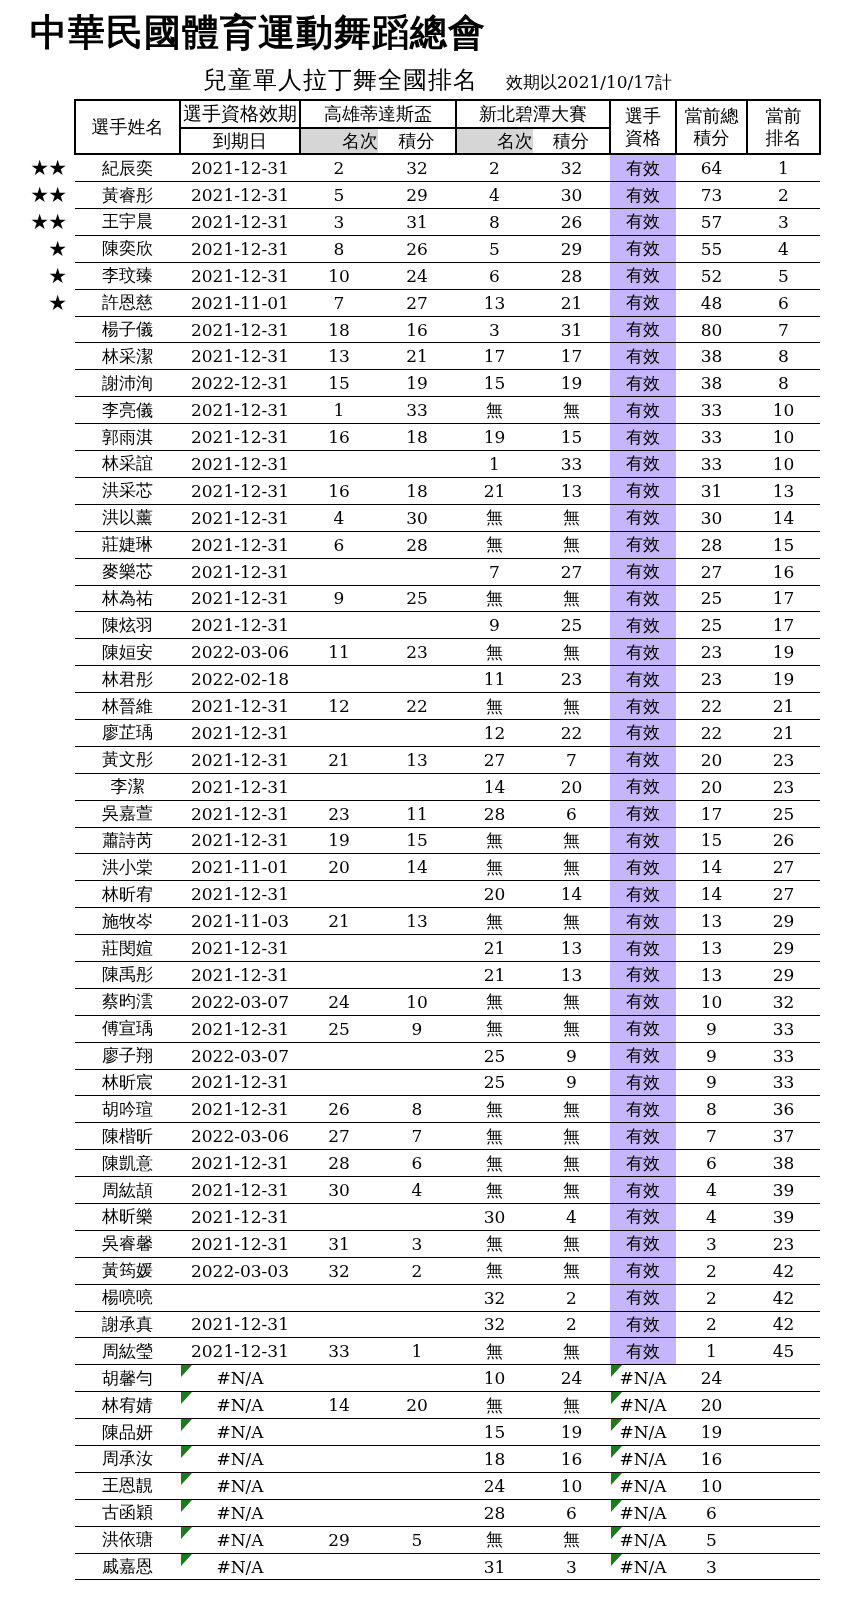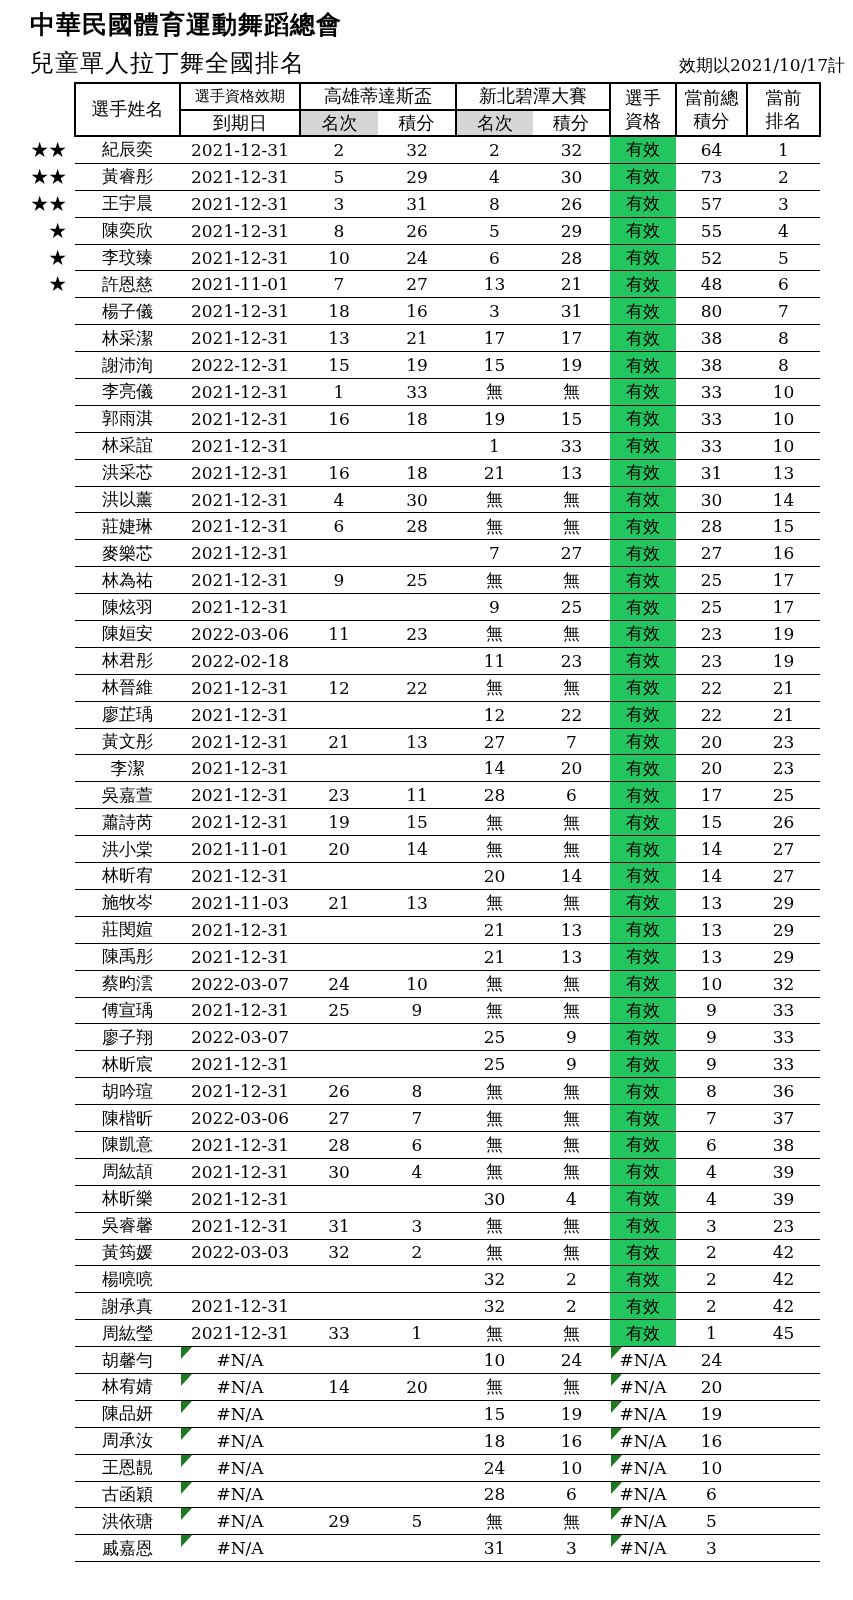--- a/index.html
+++ b/index.html
@@ -9,7 +9,7 @@
     color:#000;
   }
   .page-title{
-    font-size:25px;font-weight:600;margin:8px 0 6px 30px;letter-spacing:1px;
+    font-size:37px;font-weight:600;margin:8px 0 6px 30px;letter-spacing:1px;
   }
   .subrow{
     display:flex;justify-content:space-between;align-items:flex-end;

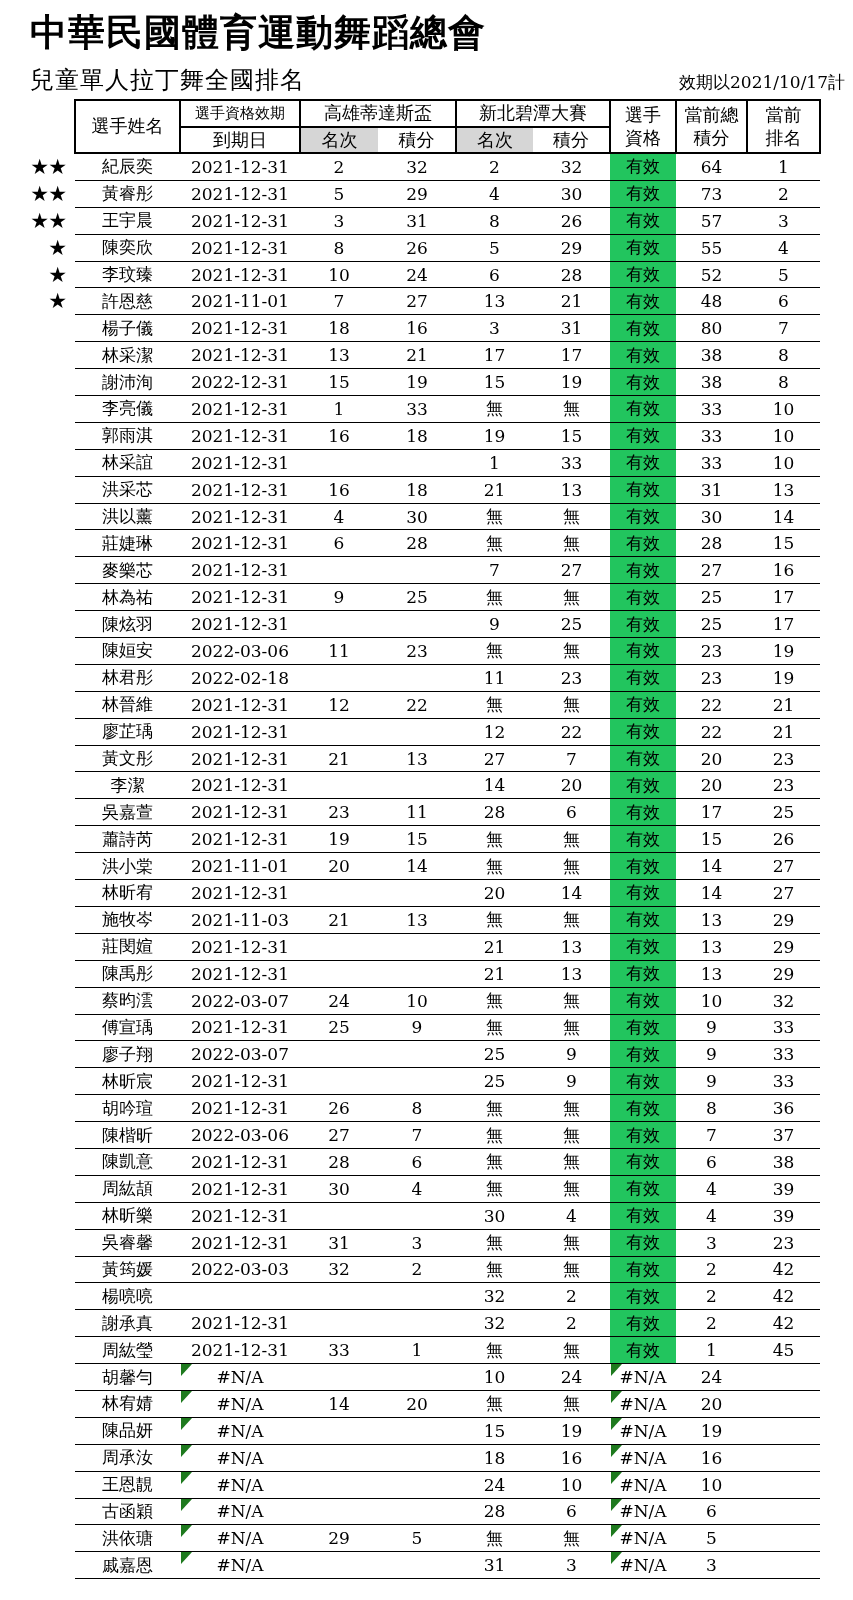--- a/index.html
+++ b/index.html
@@ -12,7 +12,7 @@
     font-size:37px;font-weight:600;margin:8px 0 6px 30px;letter-spacing:1px;
   }
   .subrow{
-    display:flex;justify-content:space-between;align-items:flex-end;
+    display:flex;justify-content:center;align-items:flex-end;
     margin:0 8px 3px 30px;
   }
   .subtitle{font-size:24px;letter-spacing:1px;}

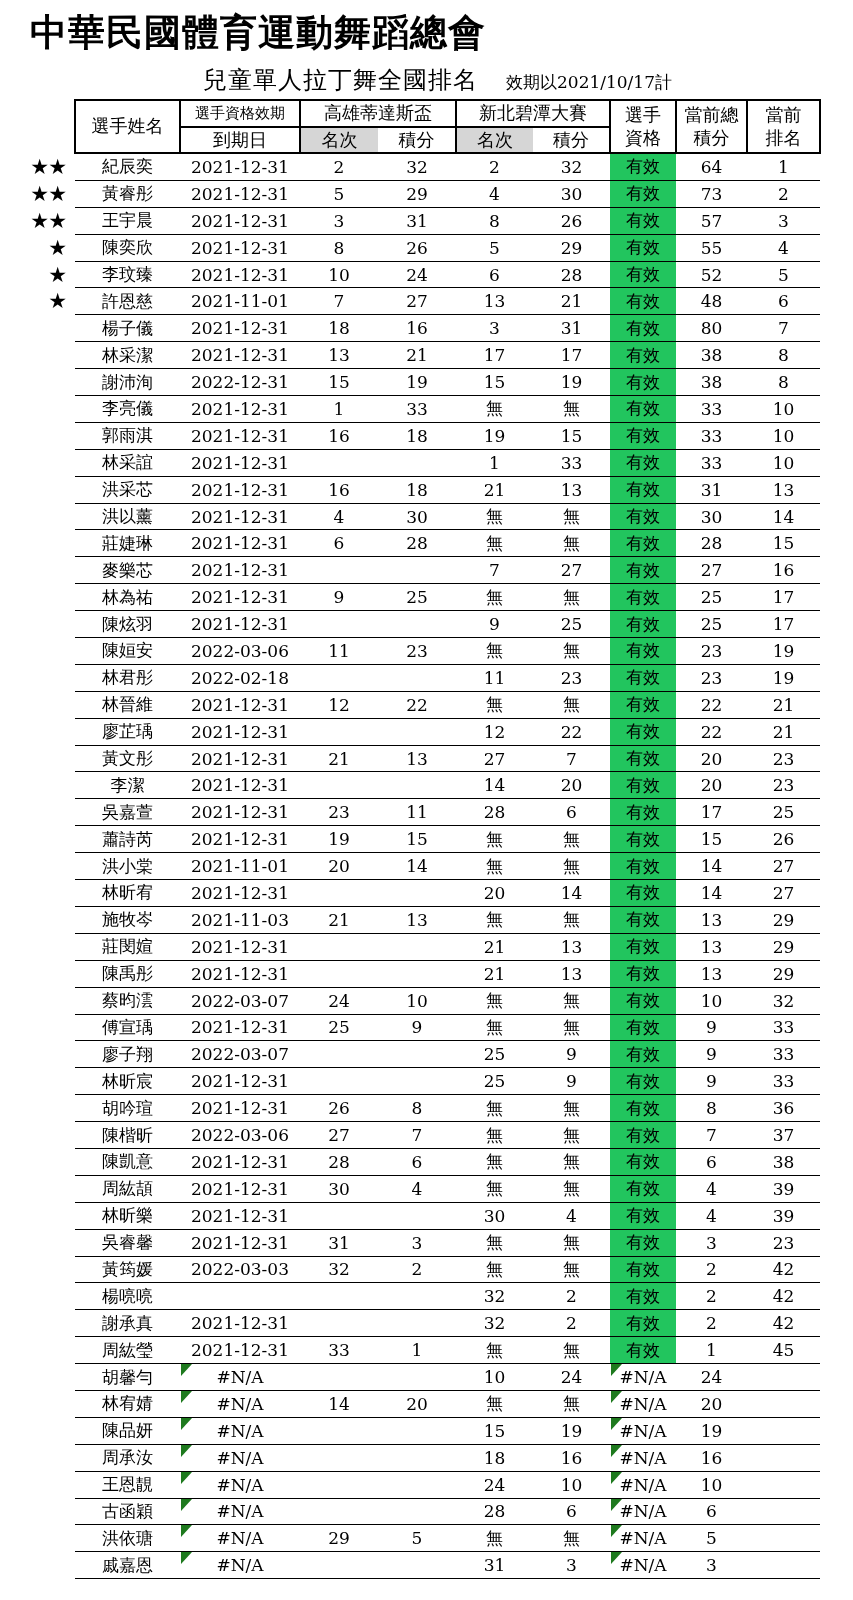--- a/index.html
+++ b/index.html
@@ -36,7 +36,7 @@
     padding:1px 0;line-height:1.25;
   }
   th.starhead{border:none;background:#fff;}
-  th.small-label{font-size:15px;letter-spacing:0;}
+  th.small-label{font-size:19px;letter-spacing:0;}
   th.gray{background:#d6d6d6;}
   th.no-right{border-right:none;}
   th.no-left{border-left:none;}

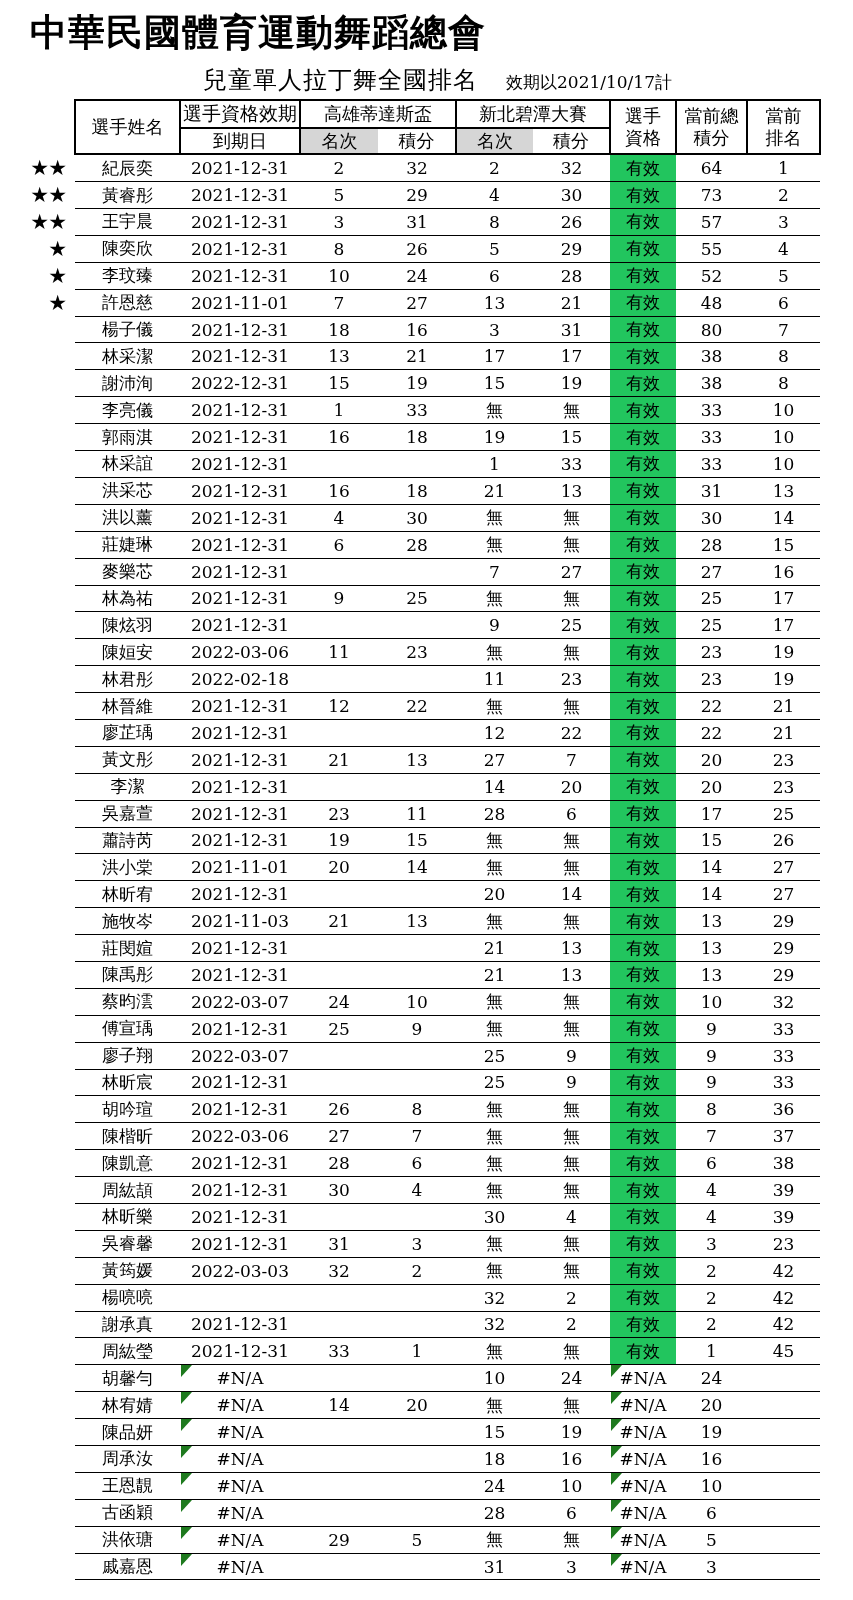--- a/index.html
+++ b/index.html
@@ -38,7 +38,7 @@
   th.starhead{border:none;background:#fff;}
   th.small-label{font-size:19px;letter-spacing:0;}
   th.gray{background:#d6d6d6;}
-  th.no-right{border-right:none;}
+  th.no-right{border-right:none;text-align:right;}
   th.no-left{border-left:none;}
   tbody td{
     height:25.9px;padding:0;text-align:center;vertical-align:middle;

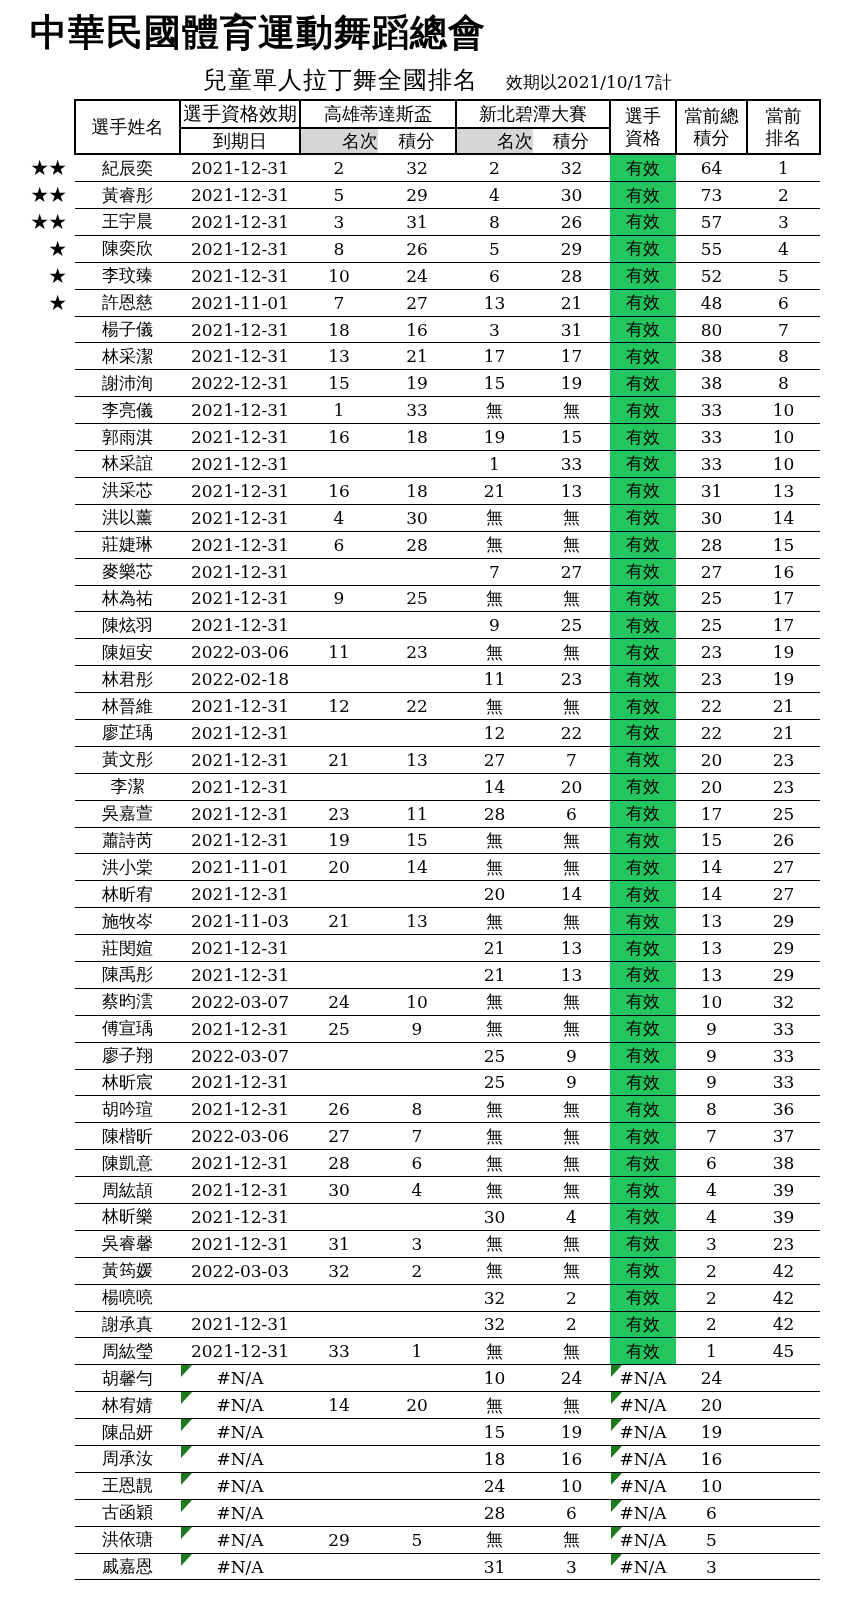--- a/index.html
+++ b/index.html
@@ -48,7 +48,7 @@
   td.star{
     border:none;text-align:right;padding-right:9px;font-size:21px;letter-spacing:-1px;
   }
-  td.status-valid{background:#22c55e;}
+  td.status-valid{background:#c4b5fd;}
   .tri{
     position:absolute;top:0;left:1px;width:0;height:0;
     border-top:12px solid #1e7a1e;border-right:11px solid transparent;

